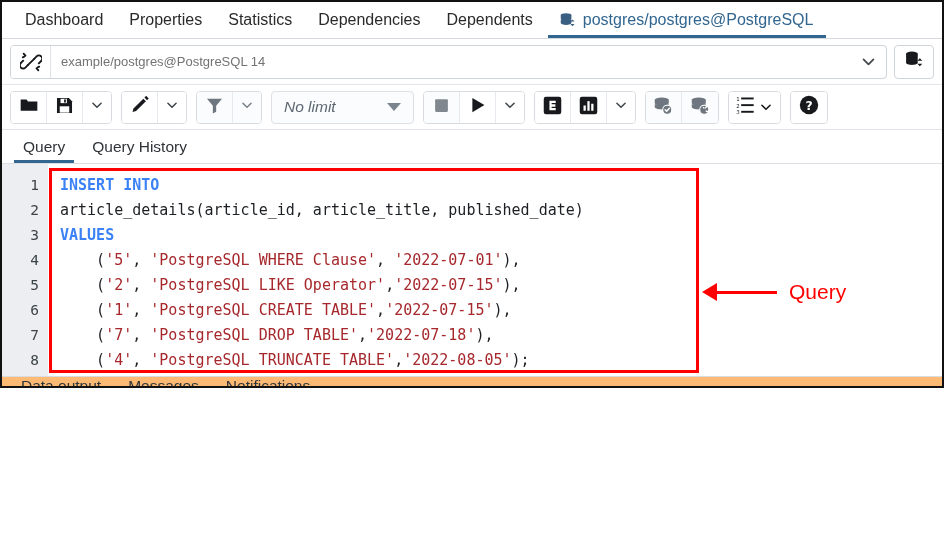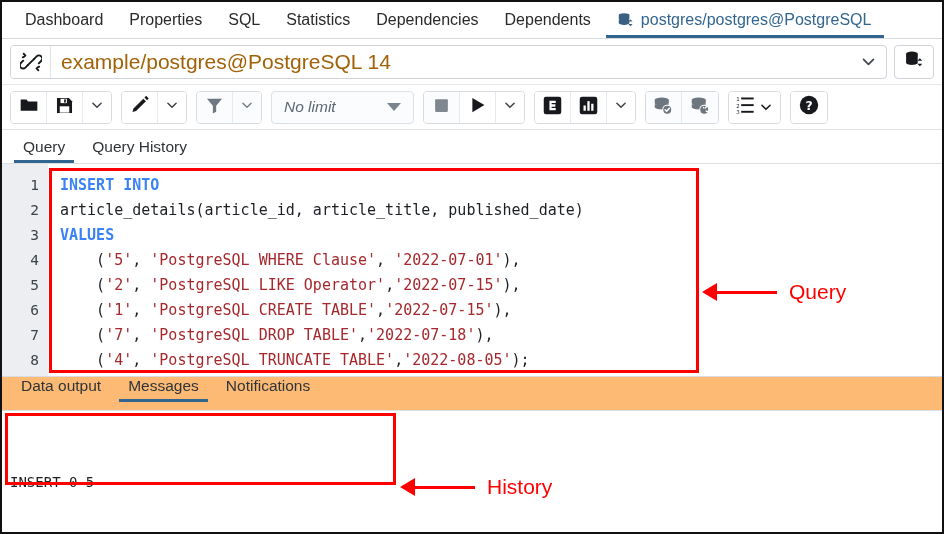--- a/index.html
+++ b/index.html
@@ -11,7 +11,7 @@
   }
   #app {
     position: relative;
-    width: 944px; height: 534px;
+    width: 944px; height: 388px;
     background: #ffffff;
     border: 2px solid #111111;
     overflow: hidden;

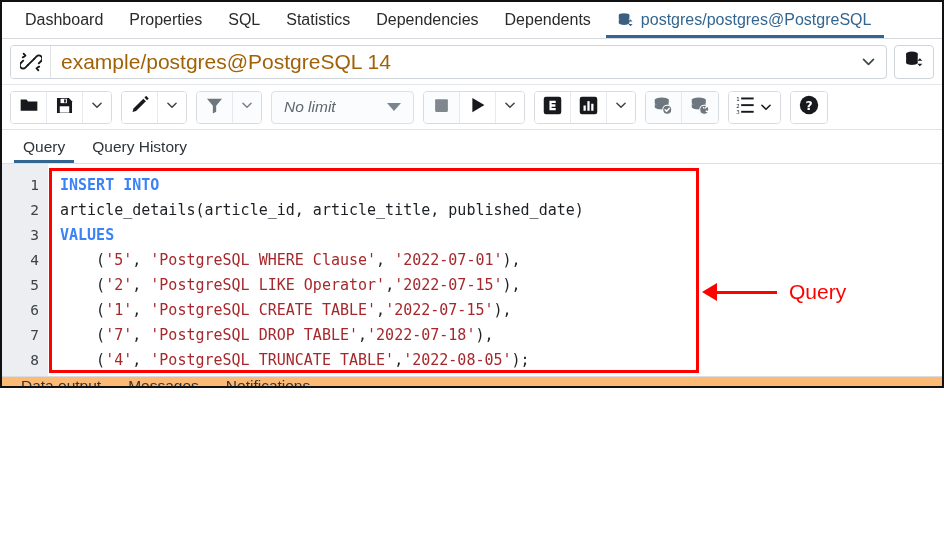--- a/index.html
+++ b/index.html
@@ -289,9 +289,6 @@
       <span>Properties</span>
     </div>
     <div class="objtab">
-      <span>SQL</span>
-    </div>
-    <div class="objtab">
       <span>Statistics</span>
     </div>
     <div class="objtab">

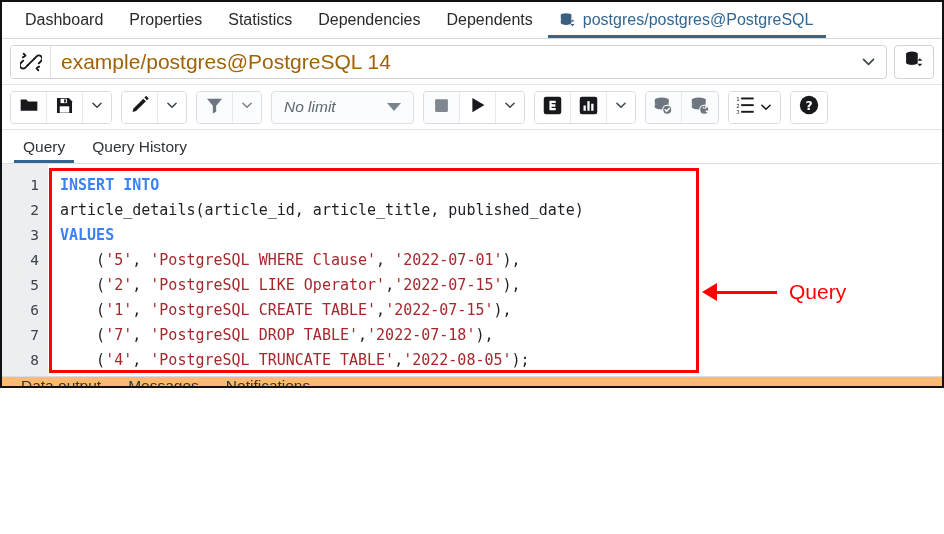--- a/index.html
+++ b/index.html
@@ -74,8 +74,8 @@
     flex: 1;
     display: flex; align-items: center;
     padding-left: 10px;
-    font-size: 21px;
-    color: #a16207;
+    font-size: 13px;
+    color: #737373;
   }
   .conn-caret {
     width: 36px;

